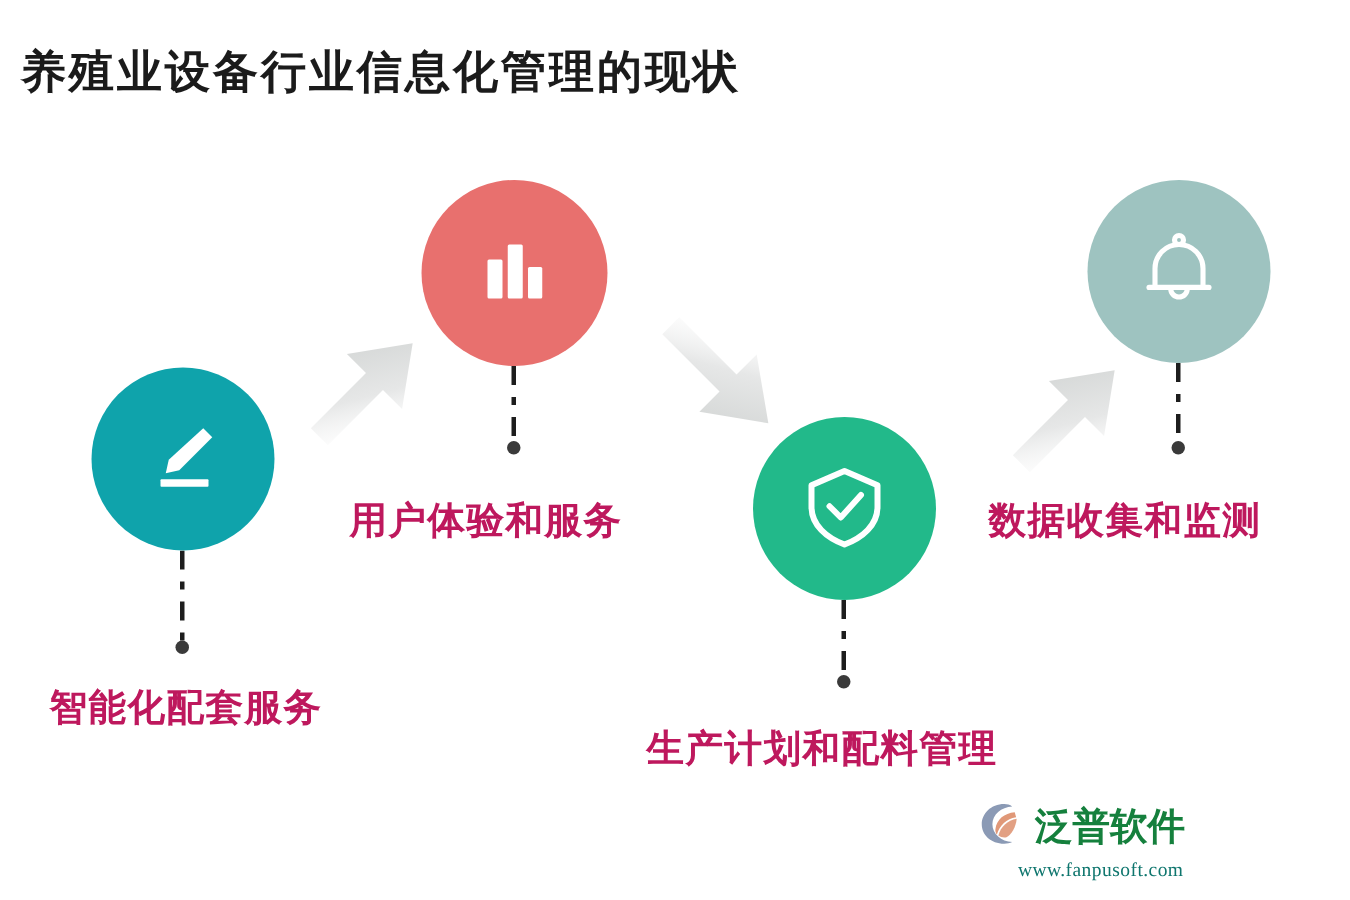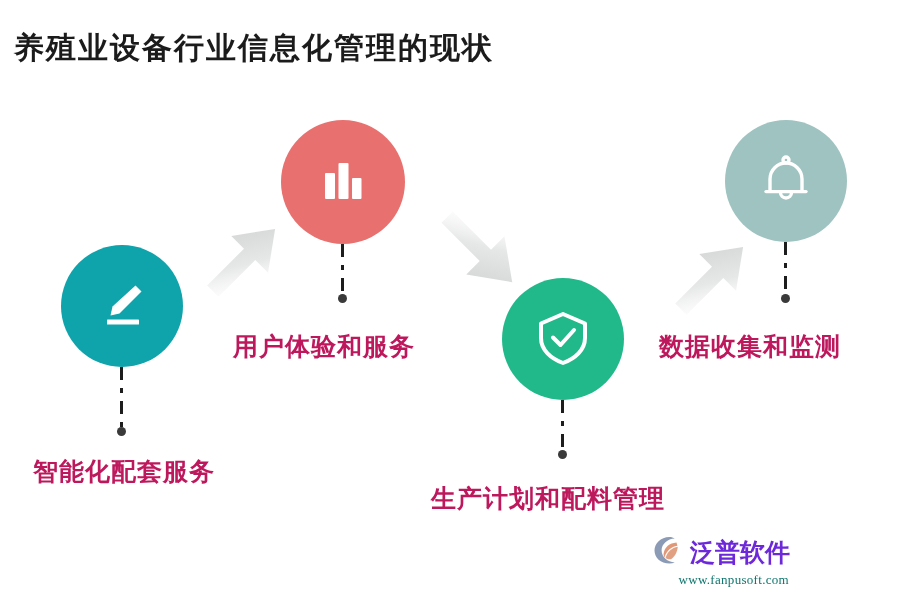--- a/index.html
+++ b/index.html
@@ -108,7 +108,7 @@
   #logo-name {
     font-size: 25px;
     font-weight: bold;
-    color: #6d28d9;
+    color: #15803d;
     letter-spacing: 0px;
     font-family: "Liberation Serif", "DejaVu Serif", serif;
     line-height: 1;

